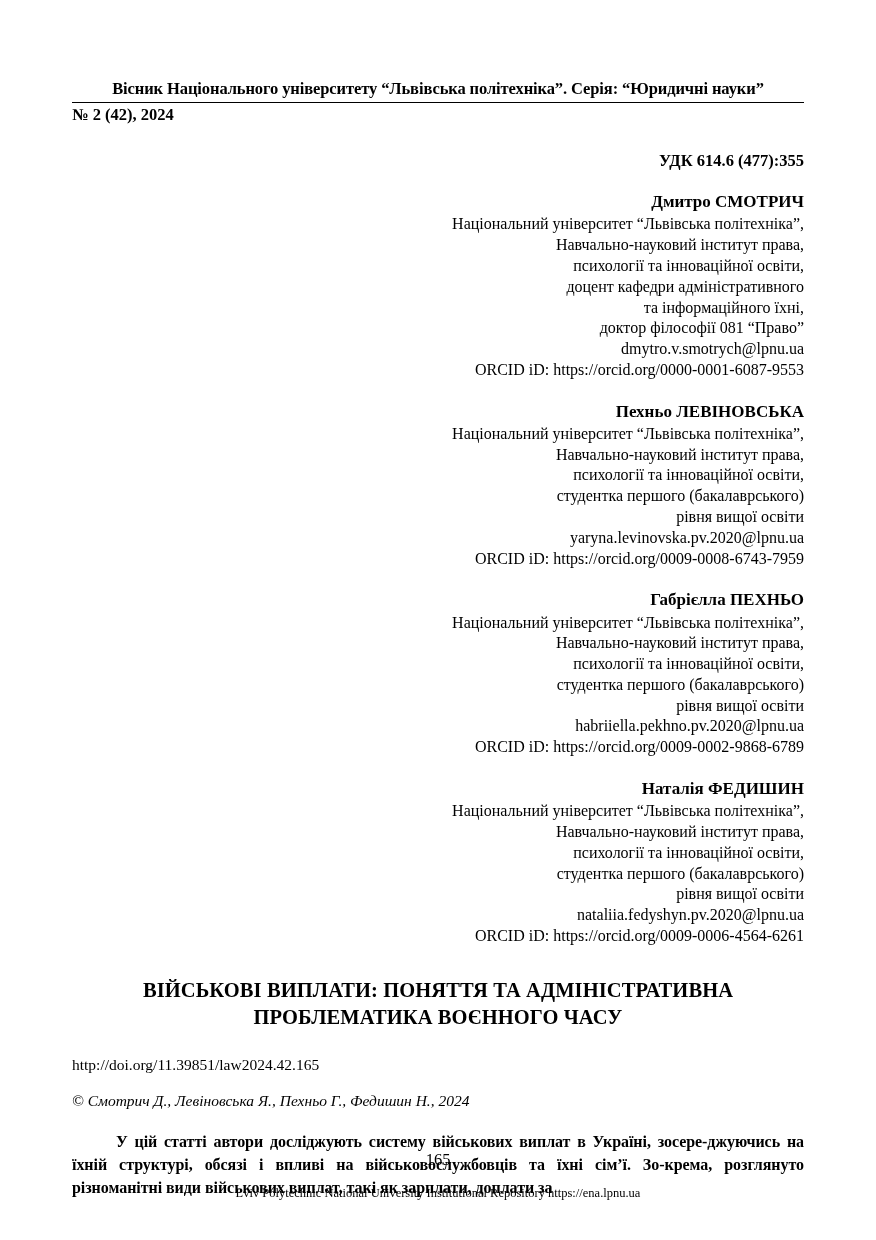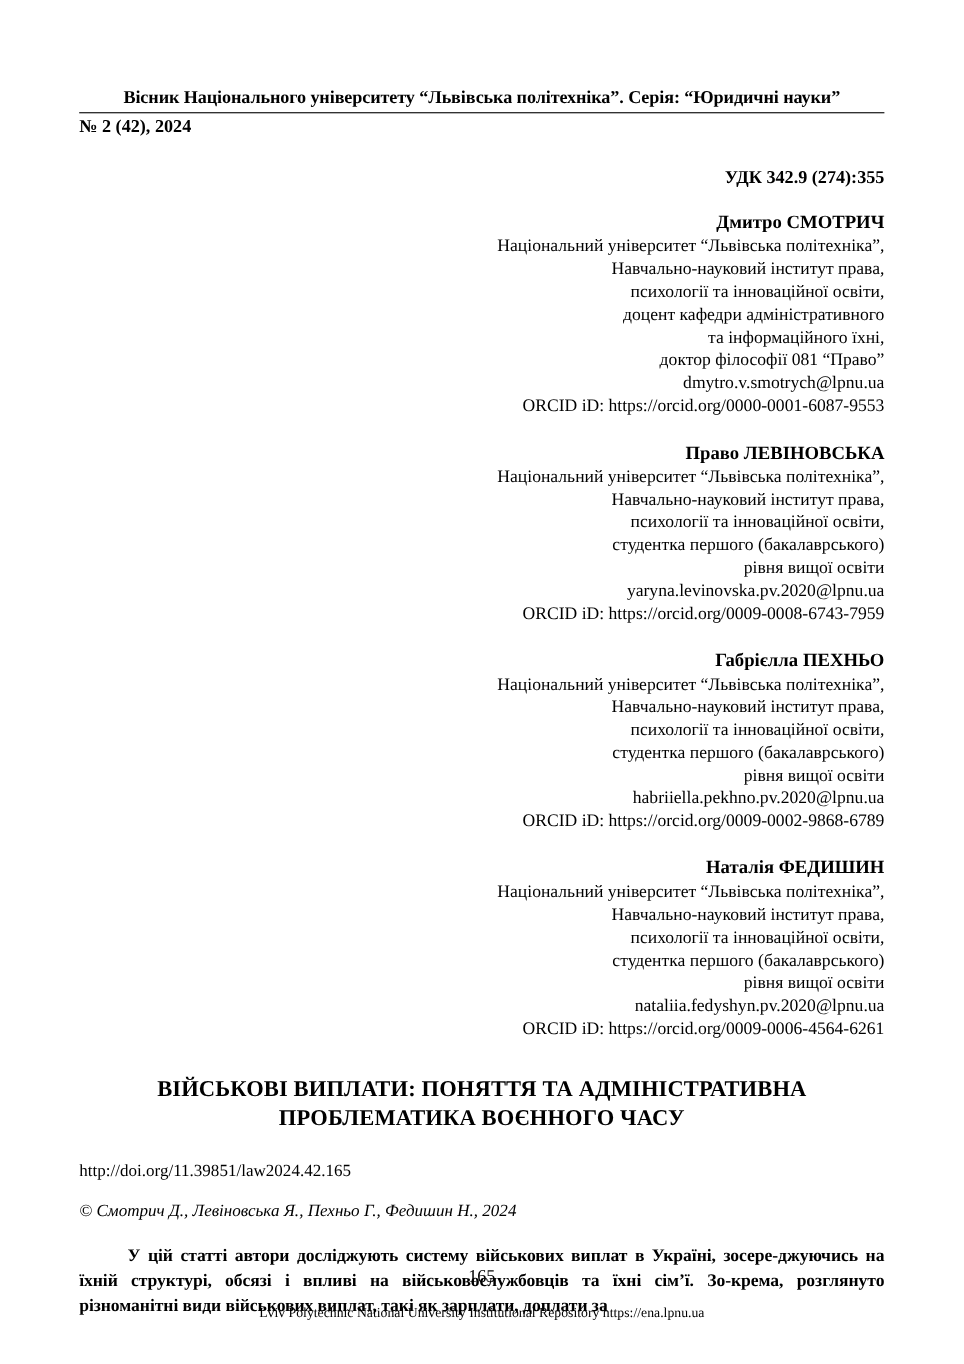--- a/index.html
+++ b/index.html
@@ -134,7 +134,7 @@
     <div class="runhead-issue">№ 2 (42), 2024</div>
   </div>
 
-  <div class="udc">УДК 342.9 (274):355</div>
+  <div class="udc">УДК 614.6 (477):355</div>
 
   <div class="author-block">
     <div class="name">Дмитро СМОТРИЧ</div>

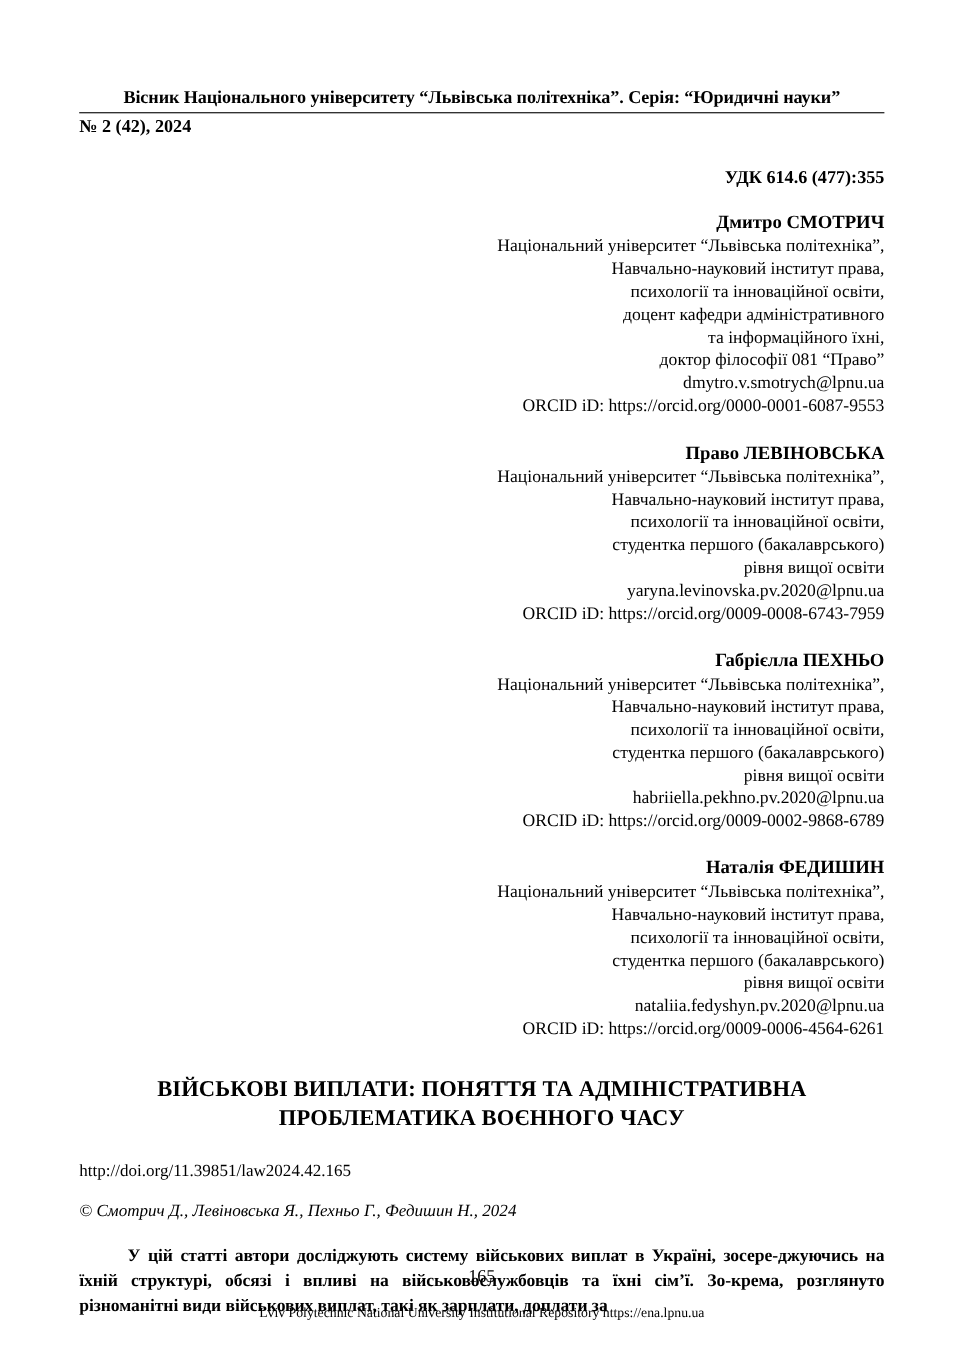--- a/index.html
+++ b/index.html
@@ -149,7 +149,7 @@
   </div>
 
   <div class="author-block">
-    <div class="name">Право ЛЕВІНОВСЬКА</div>
+    <div class="name">Пехньо ЛЕВІНОВСЬКА</div>
     <div class="aff">Національний університет “Львівська політехніка”,</div>
     <div class="aff">Навчально-науковий інститут права,</div>
     <div class="aff">психології та інноваційної освіти,</div>

